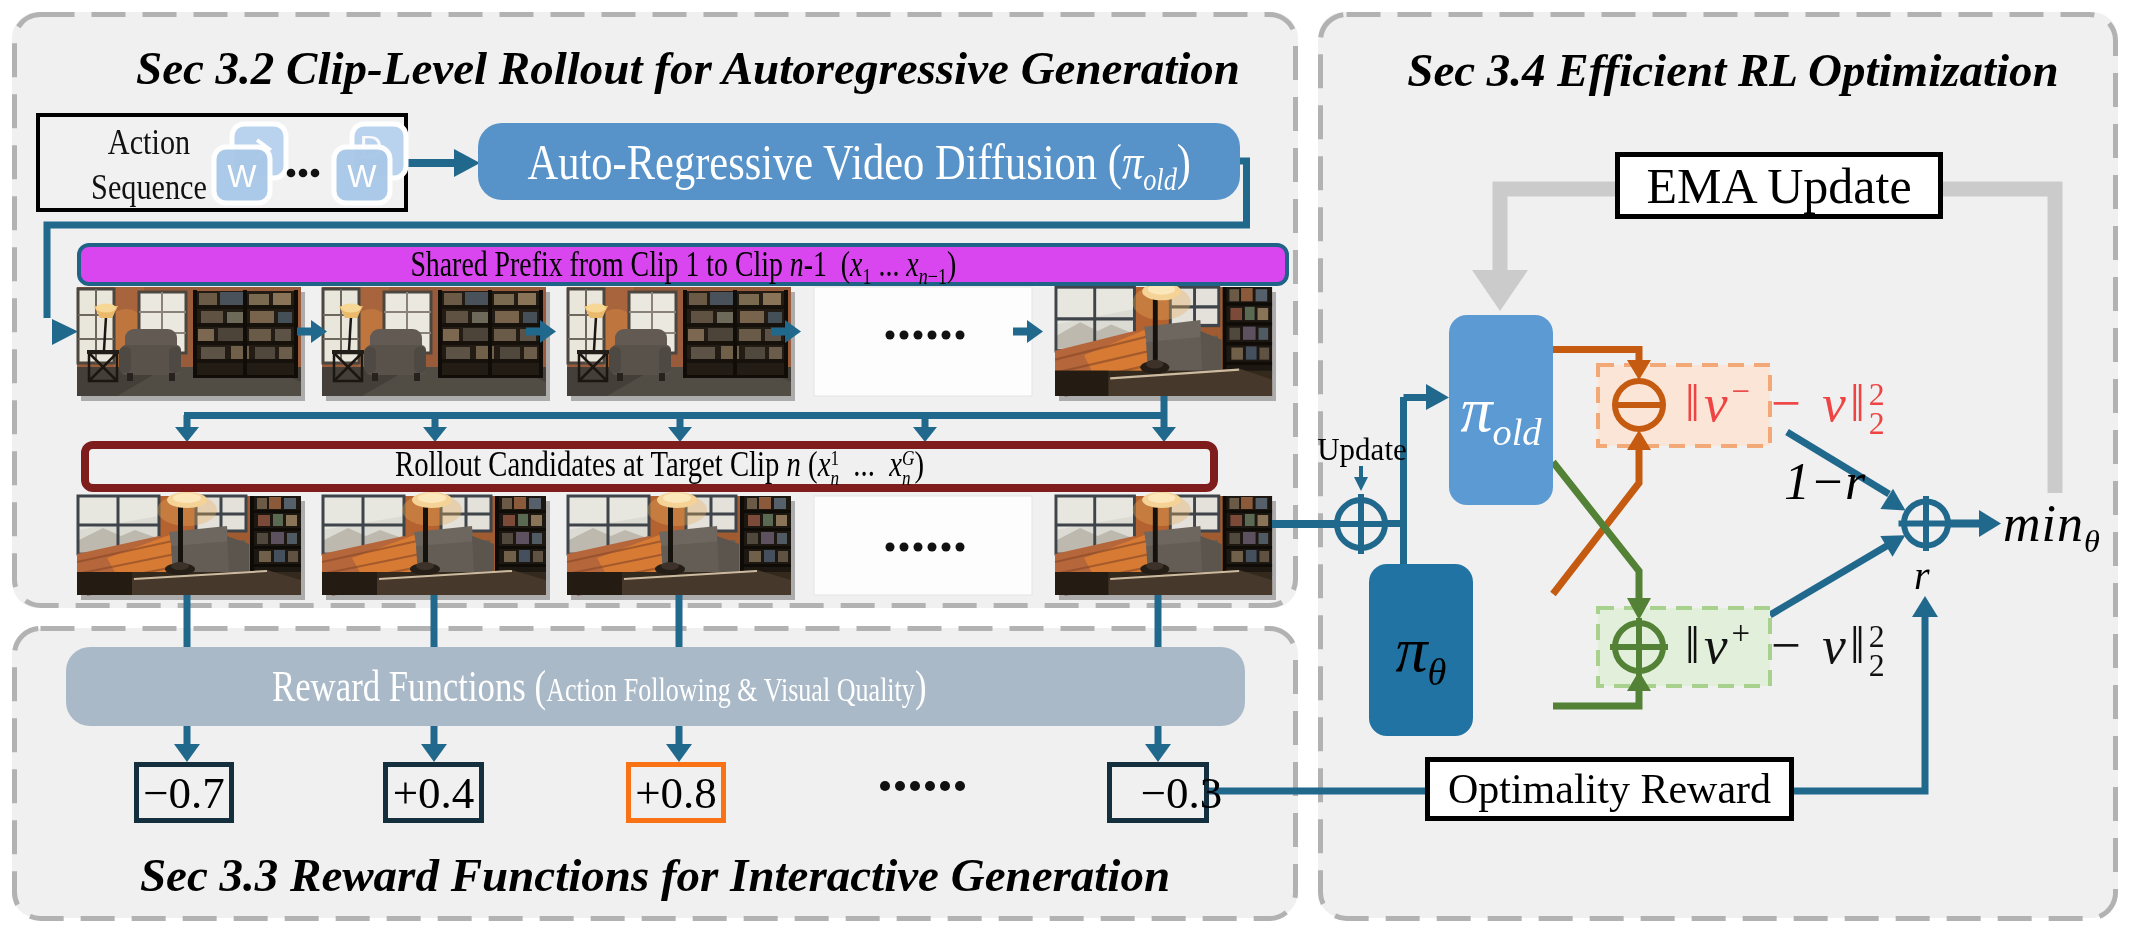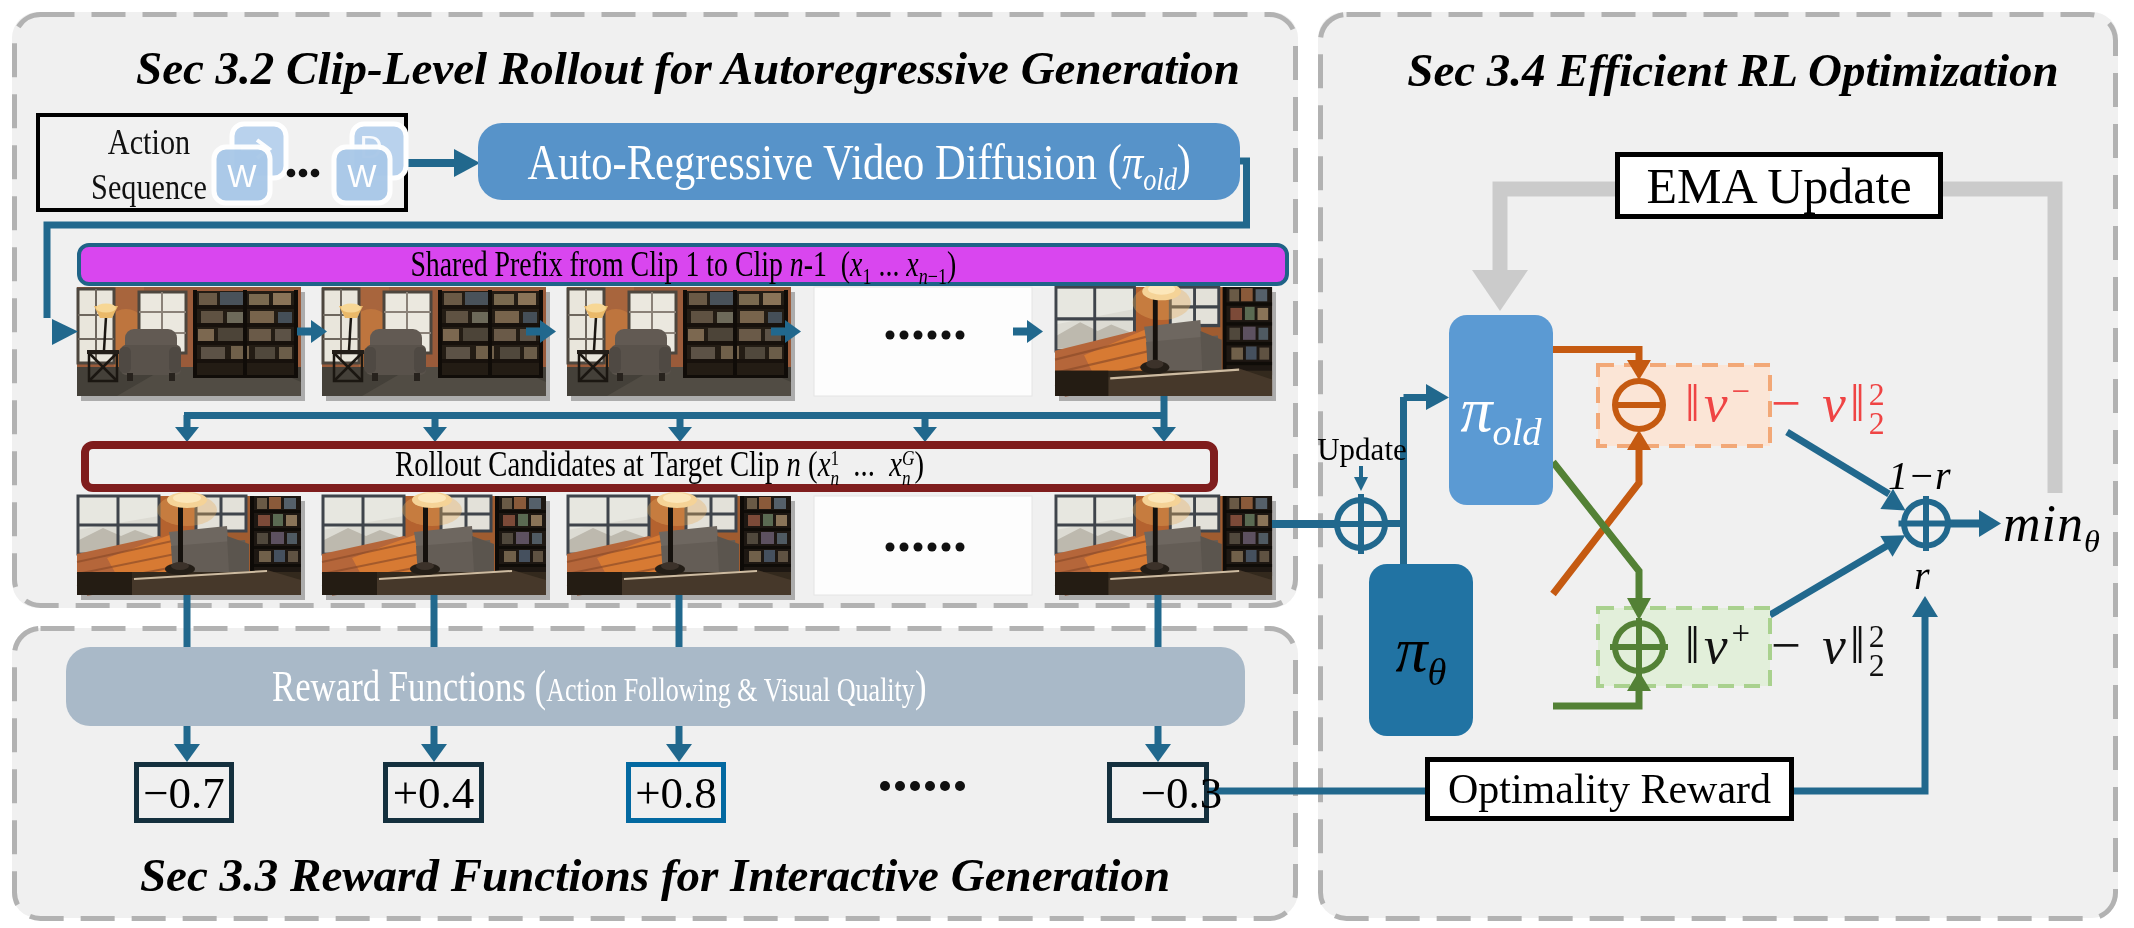--- a/index.html
+++ b/index.html
@@ -366,7 +366,7 @@
 <div class="abs" style="left:1685px;top:373px;width:230px;height:64px;font-size:53px;letter-spacing:4px;color:#ef4444;white-space:nowrap;"><span>‖<i>v</i><sup style="font-size:0.62em;">−</sup> − <i>v</i>‖<span class="ss">2<br>2</span></span></div>
 <div class="abs" style="left:1685px;top:615px;width:230px;height:64px;font-size:53px;letter-spacing:4px;color:#111;white-space:nowrap;"><span>‖<i>v</i><sup style="font-size:0.62em;">+</sup> − <i>v</i>‖<span class="ss">2<br>2</span></span></div>
 
-<div class="abs" style="left:1888px;top:452px;font-size:40px;font-style:italic;color:#000;">1−<i>r</i></div>
+<div class="abs" style="left:1784px;top:452px;font-size:52px;font-style:italic;color:#000;">1−<i>r</i></div>
 <div class="abs" style="left:1914px;top:552px;font-size:40px;font-style:italic;color:#000;"><i>r</i></div>
 <div class="abs" style="left:2003px;top:494px;font-size:52px;letter-spacing:1px;color:#000;white-space:nowrap;"><i>min</i><sub style="font-size:0.62em;"><i>θ</i></sub></div>
 

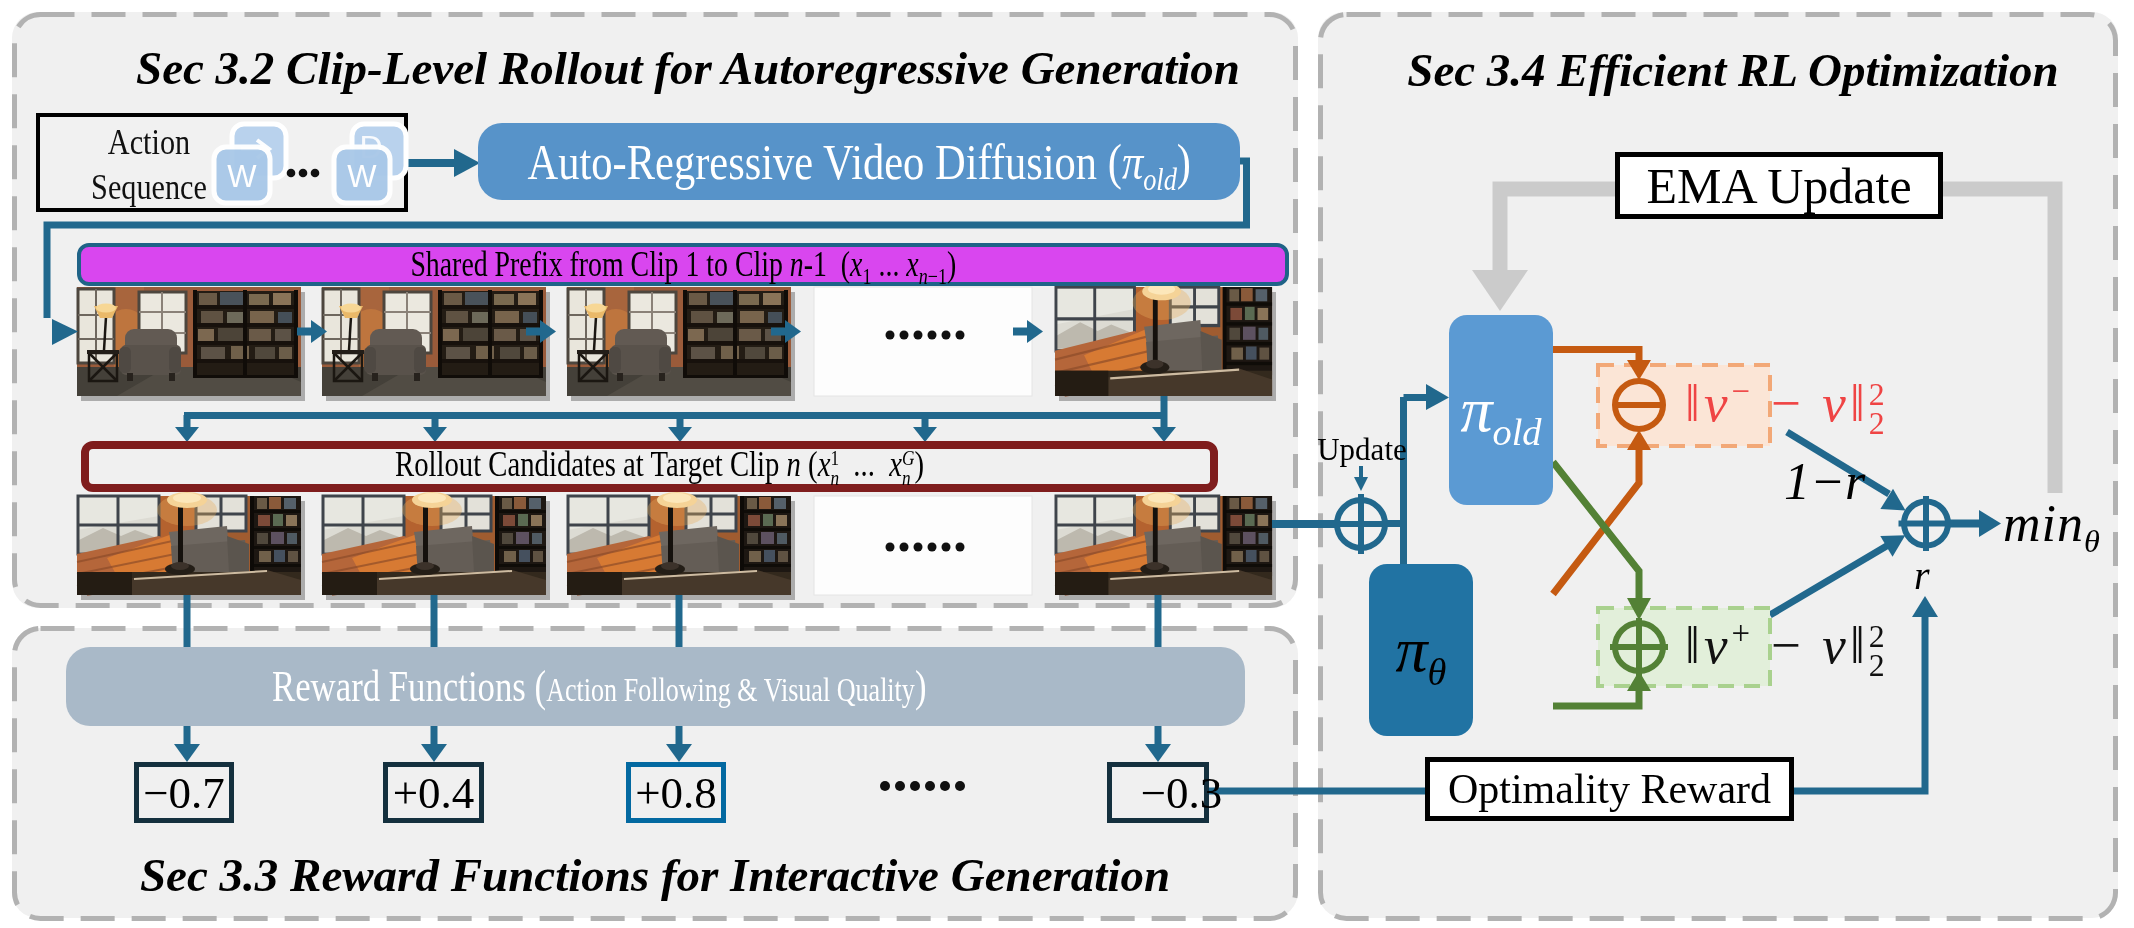--- a/index.html
+++ b/index.html
@@ -347,7 +347,7 @@
 
 <div class="abs cent" style="left:134px;top:762px;width:100px;height:61px;border:5px solid #14303e;background:#f0f0f0;box-sizing:border-box;font-size:45px;">−0.7</div>
 <div class="abs cent" style="left:383px;top:762px;width:101px;height:61px;border:5px solid #14303e;background:#f0f0f0;box-sizing:border-box;font-size:45px;">+0.4</div>
-<div class="abs cent" style="left:626px;top:762px;width:100px;height:61px;border:5px solid #0369a1;background:#f0f0f0;box-sizing:border-box;font-size:45px;">+0.8</div>
+<div class="abs cent" style="left:626px;top:762px;width:100px;height:61px;border:5px solid #f97316;background:#f0f0f0;box-sizing:border-box;font-size:45px;">+0.8</div>
 <div class="abs cent" style="left:1107px;top:762px;width:102px;height:61px;border:5px solid #14303e;background:#f0f0f0;box-sizing:border-box;font-size:45px;padding-left:47px;">−0.3</div>
 
 <div class="abs cent" style="left:1615px;top:152px;width:328px;height:67px;border:5px solid #000;background:#fff;box-sizing:border-box;font-size:50px;">

